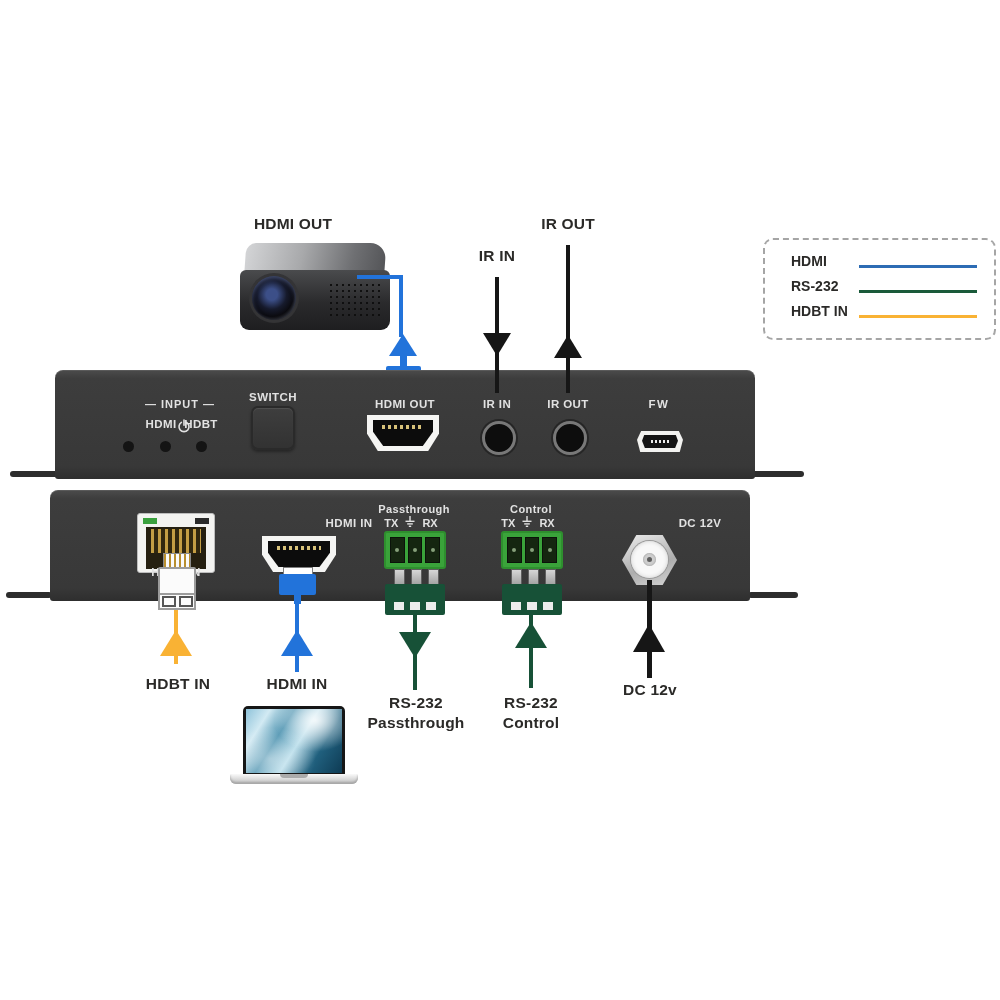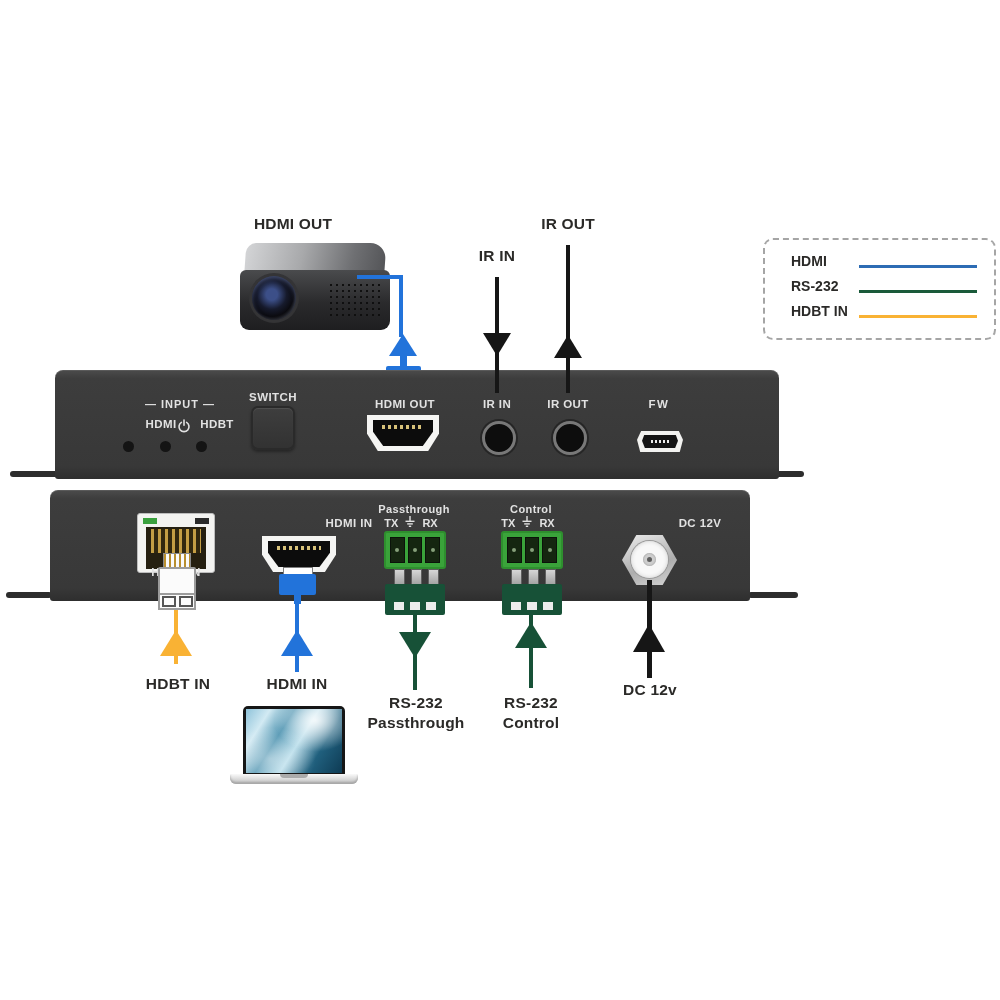--- a/index.html
+++ b/index.html
@@ -88,7 +88,7 @@
   <div class="ear" style="left:10px;top:471px;width:48px;"></div>
   <div class="ear" style="left:752px;top:471px;width:52px;"></div>
 
-  <div class="panel" style="left:55px;top:370px;width:700px;height:108px;padding-left:24px;">
+  <div class="panel" style="left:55px;top:370px;width:700px;height:108px;">
 
     <span class="abs" style="left:122px;top:48px;">
       <svg width="14" height="14" viewBox="0 0 14 14">

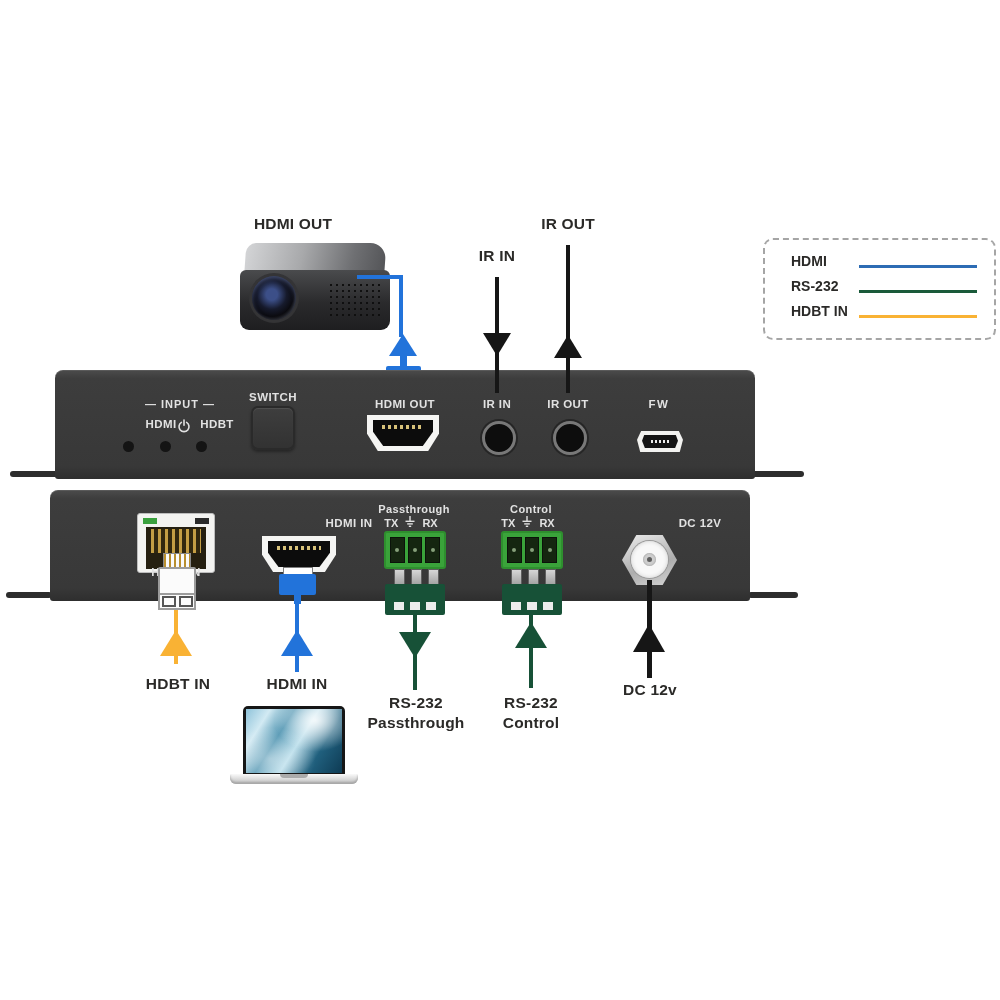--- a/index.html
+++ b/index.html
@@ -98,7 +98,7 @@
     </span>
     <div class="lbl-panel" style="left:80px;top:27px;width:90px;letter-spacing:1px;font-size:11px;">— INPUT —</div>
     <div class="lbl-panel" style="left:81px;top:47px;width:50px;">HDMI</div>
-    <div class="lbl-panel" style="left:121px;top:47px;width:50px;margin-left:16px;">HDBT</div>
+    <div class="lbl-panel" style="left:121px;top:47px;width:50px;">HDBT</div>
     <div class="led" style="left:68px;top:70px;"></div>
     <div class="led" style="left:105px;top:70px;"></div>
     <div class="led" style="left:141px;top:70px;"></div>

